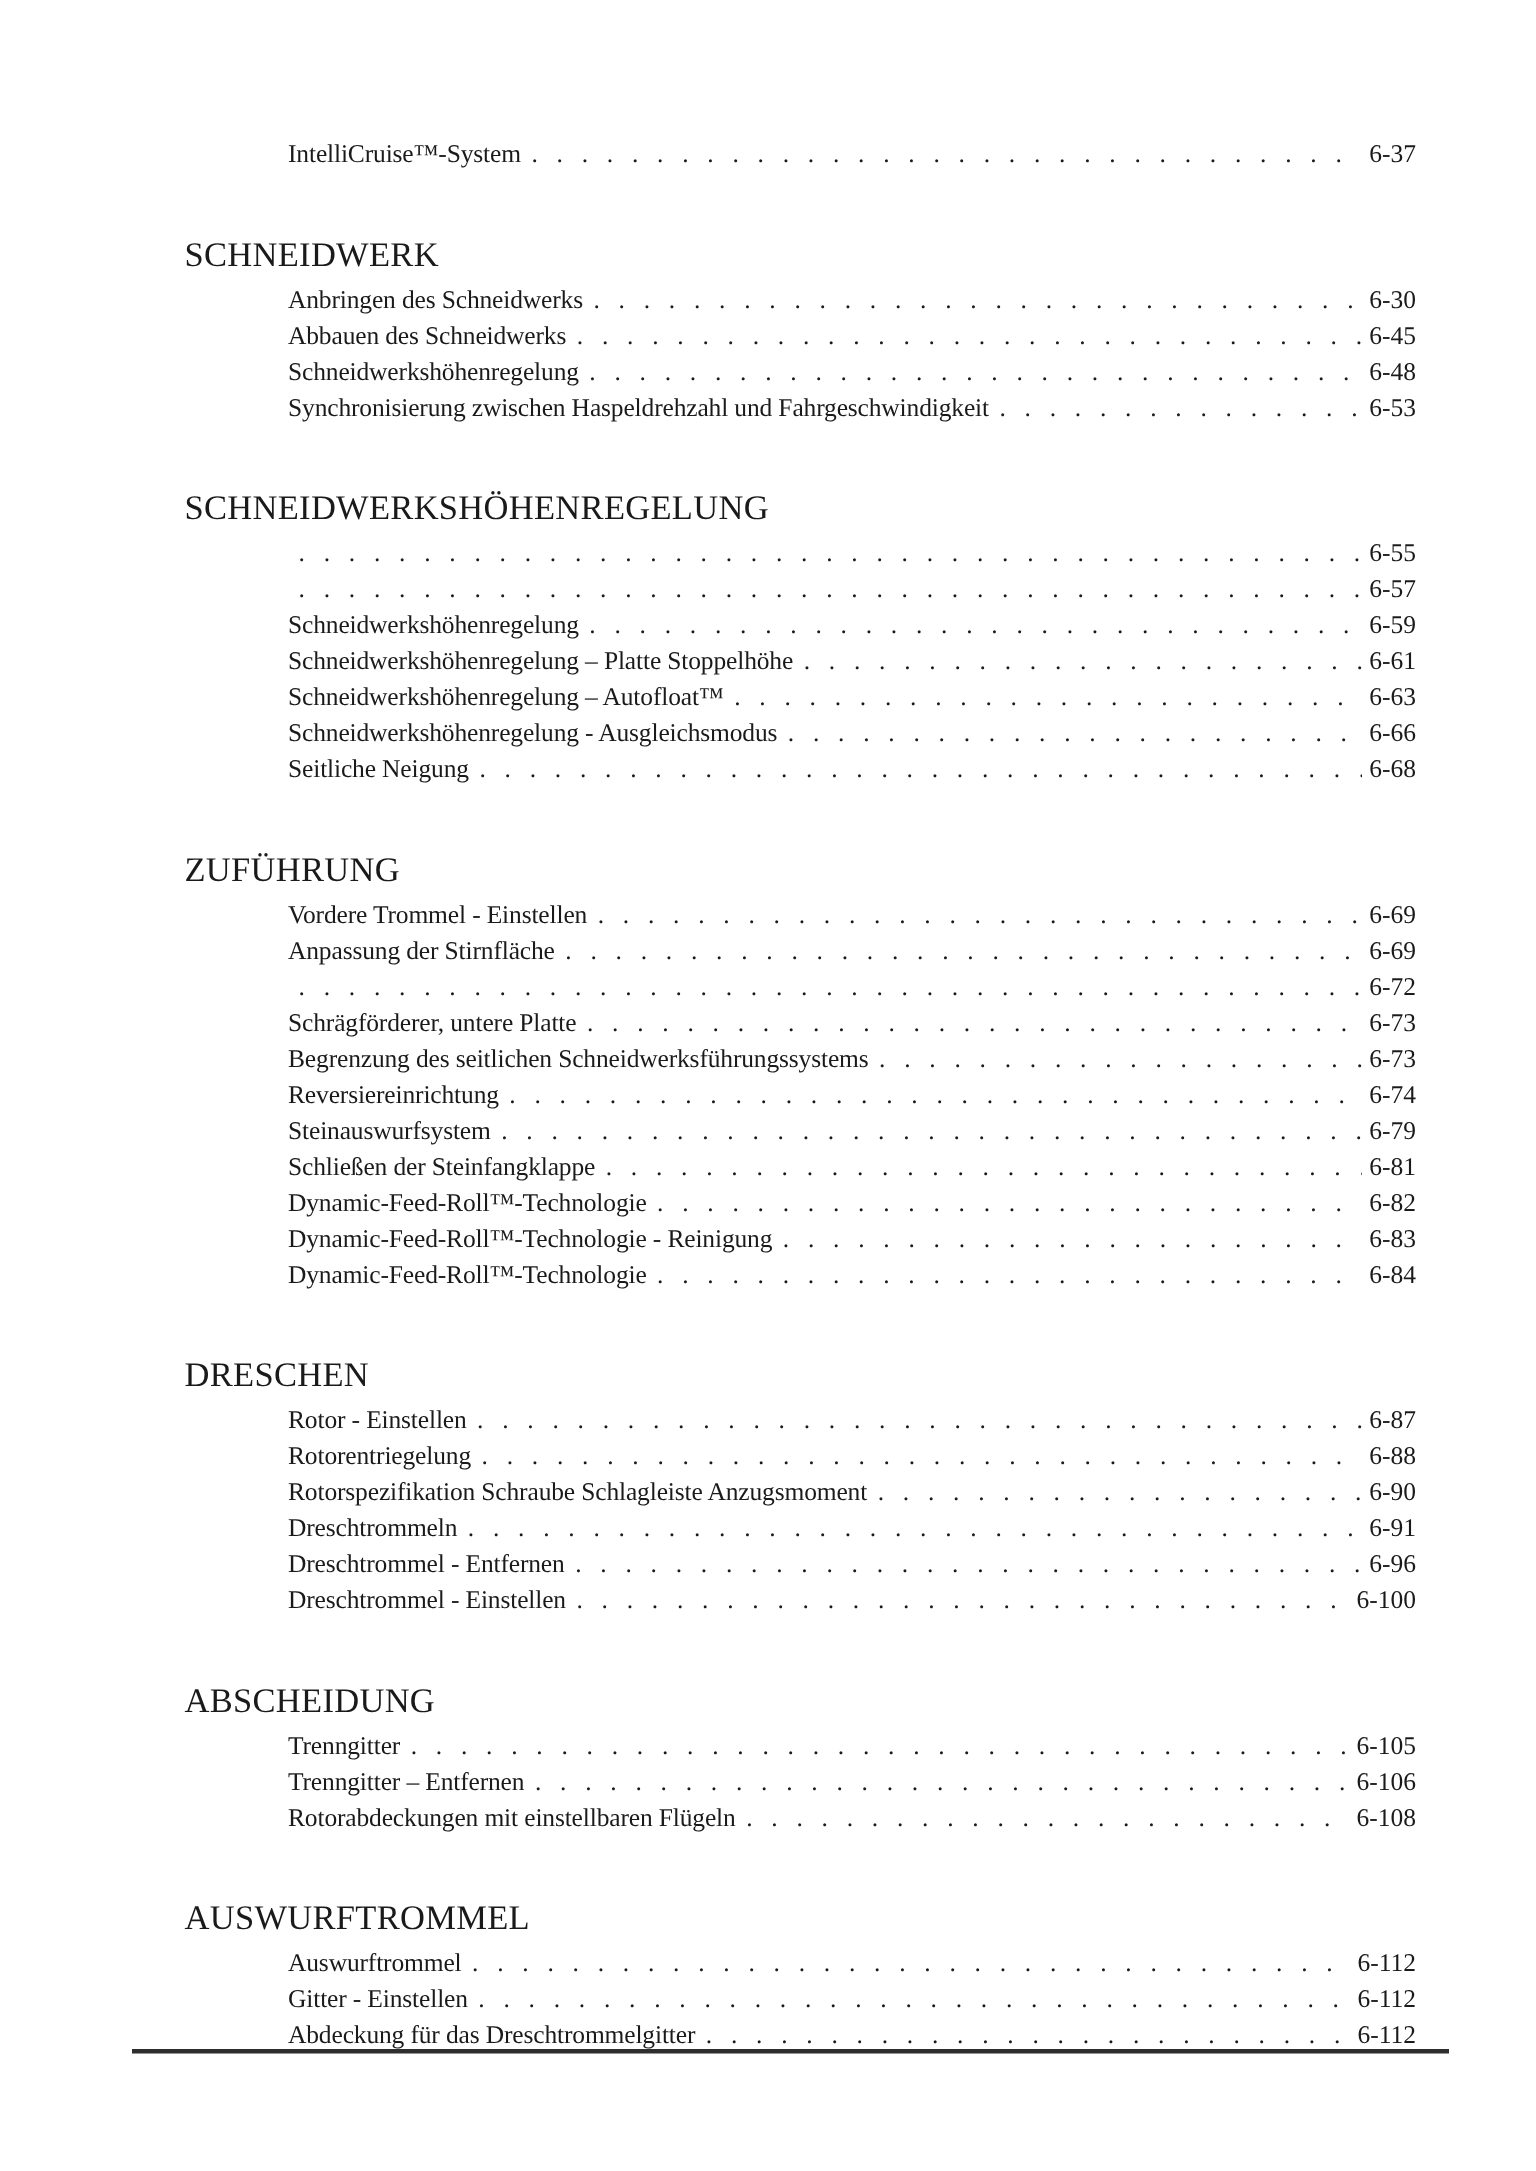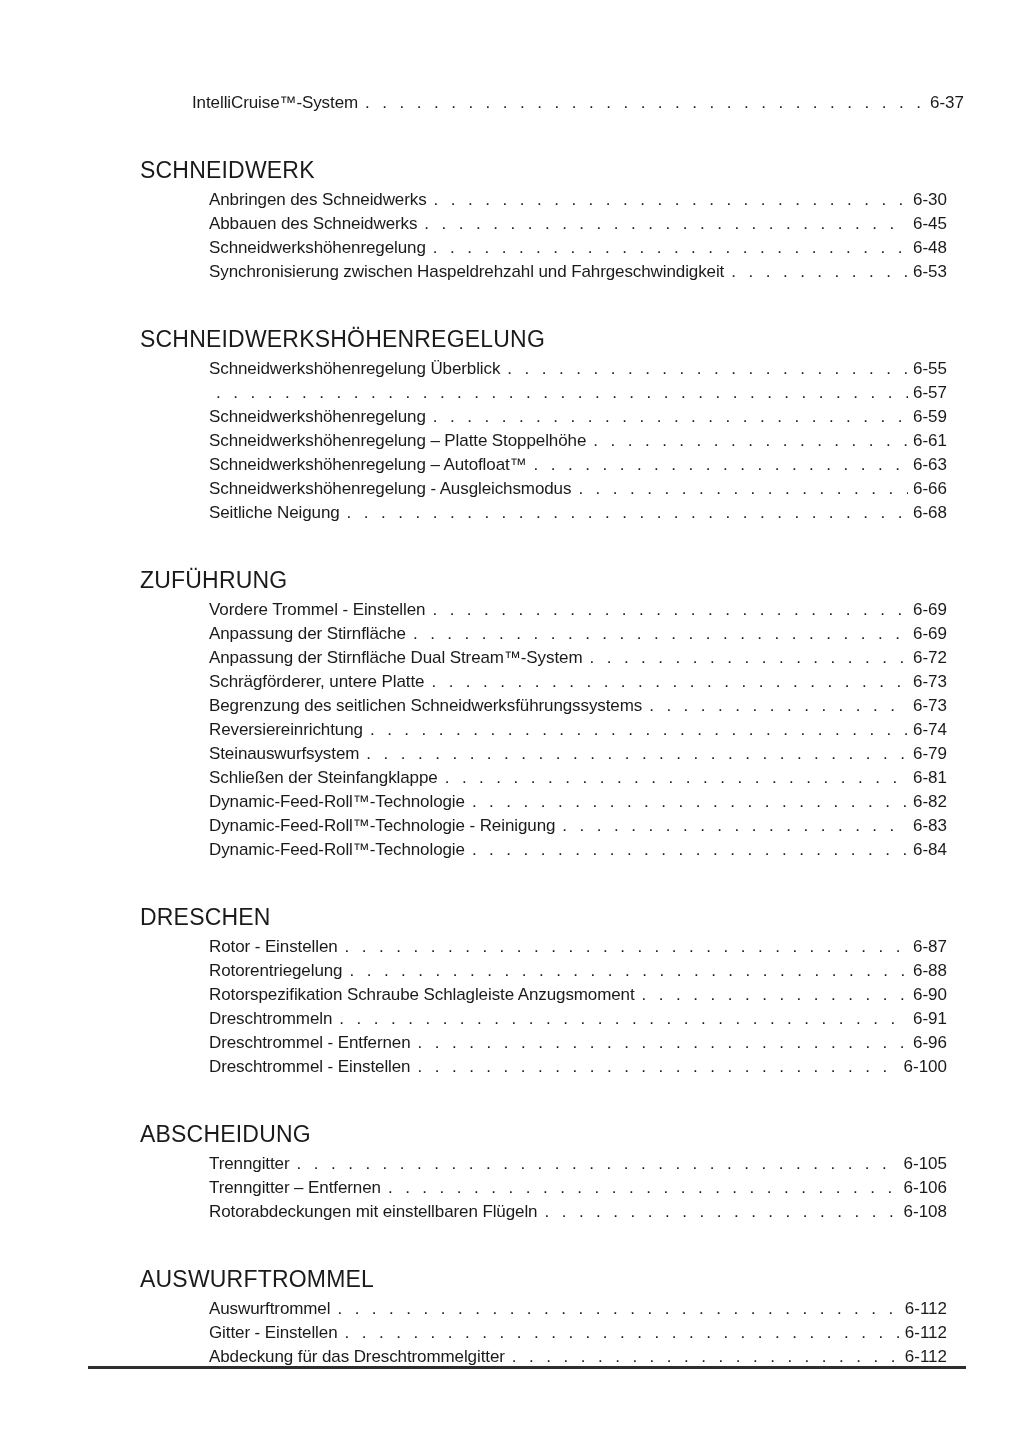--- a/index.html
+++ b/index.html
@@ -17,7 +17,8 @@
     -webkit-font-smoothing: antialiased;
   }
   .toc {
-    padding: 91px 60px 0 123px;
+    padding: 91px 80px 0 123px;
+    font-family: Liberation Serif, serif;
   }
   .section { margin: 17px; }
   .heading {

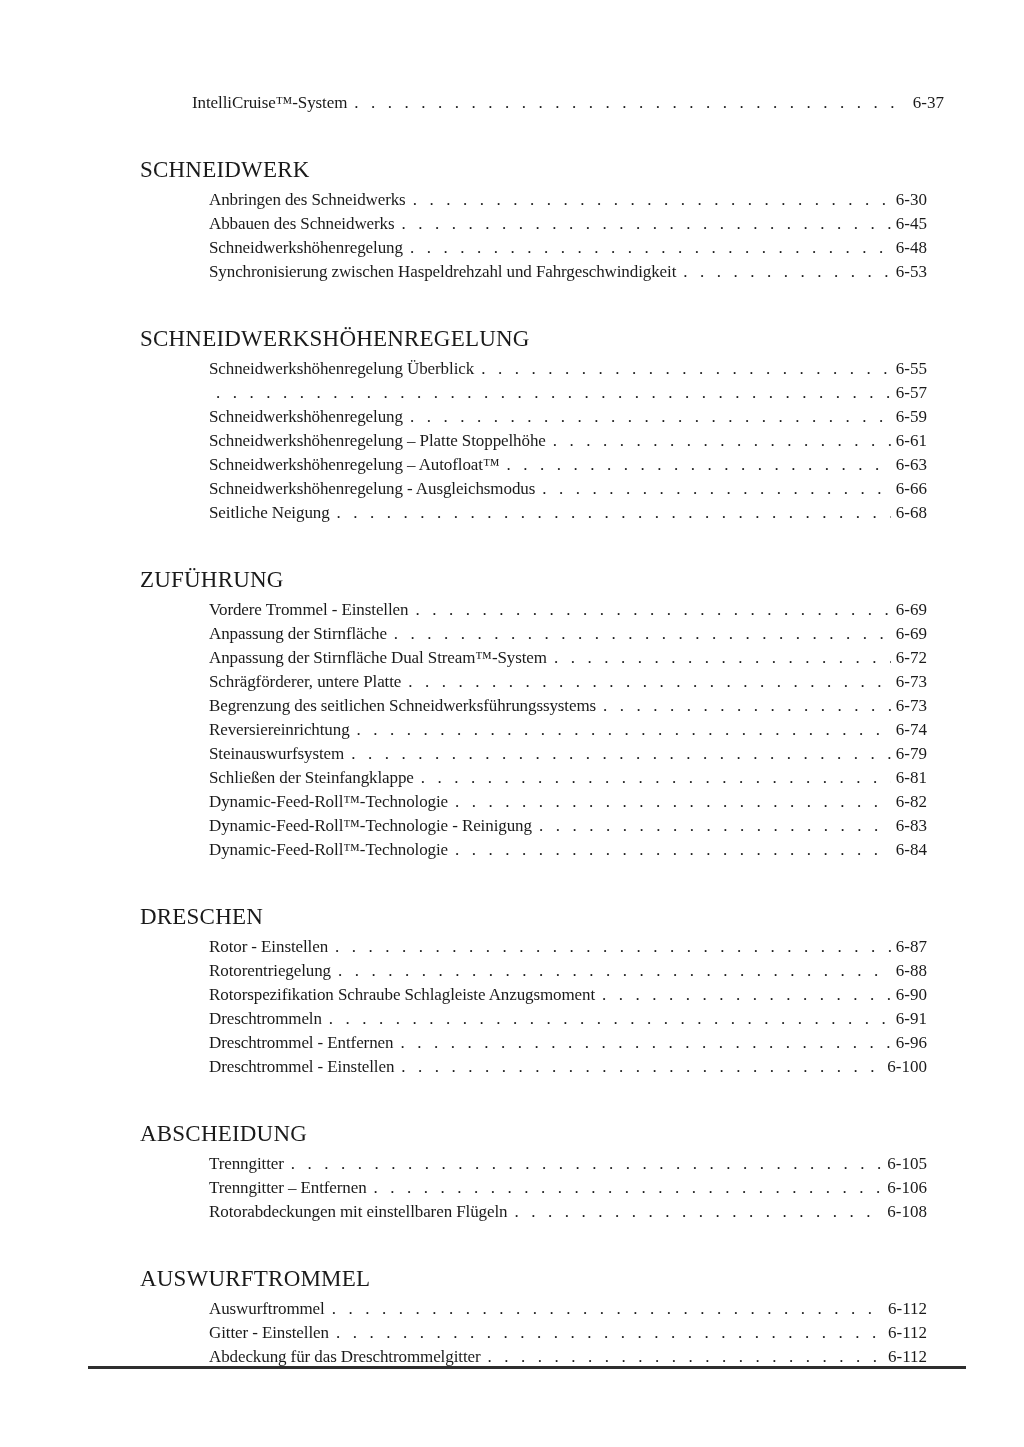--- a/index.html
+++ b/index.html
@@ -20,7 +20,7 @@
     padding: 91px 80px 0 123px;
     font-family: Liberation Serif, serif;
   }
-  .section { margin: 17px; }
+  .section { margin: 0; }
   .heading {
     font-size: 23px;
     line-height: 30px;

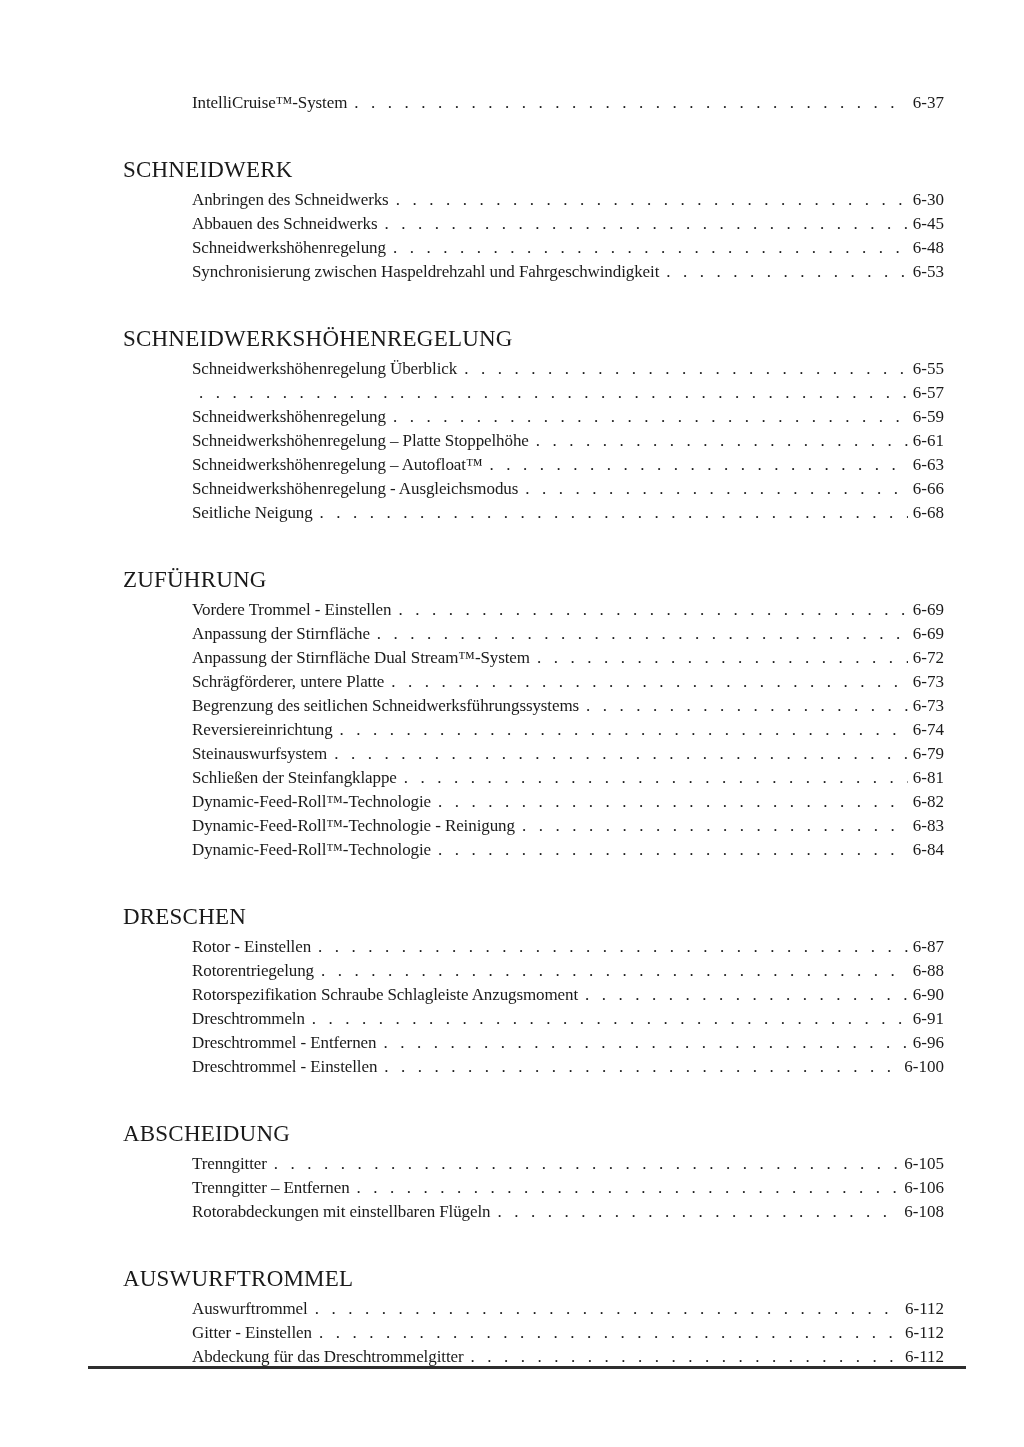--- a/index.html
+++ b/index.html
@@ -106,7 +106,6 @@
     <div class="heading">SCHNEIDWERKSHÖHENREGELUNG</div>
     <div class="entries">
         <div class="entry">
-    <span class="t">Schneidwerkshöhenregelung Überblick</span>
     <span class="dots">......................................................................</span>
     <span class="pn">6-55</span>
   </div>

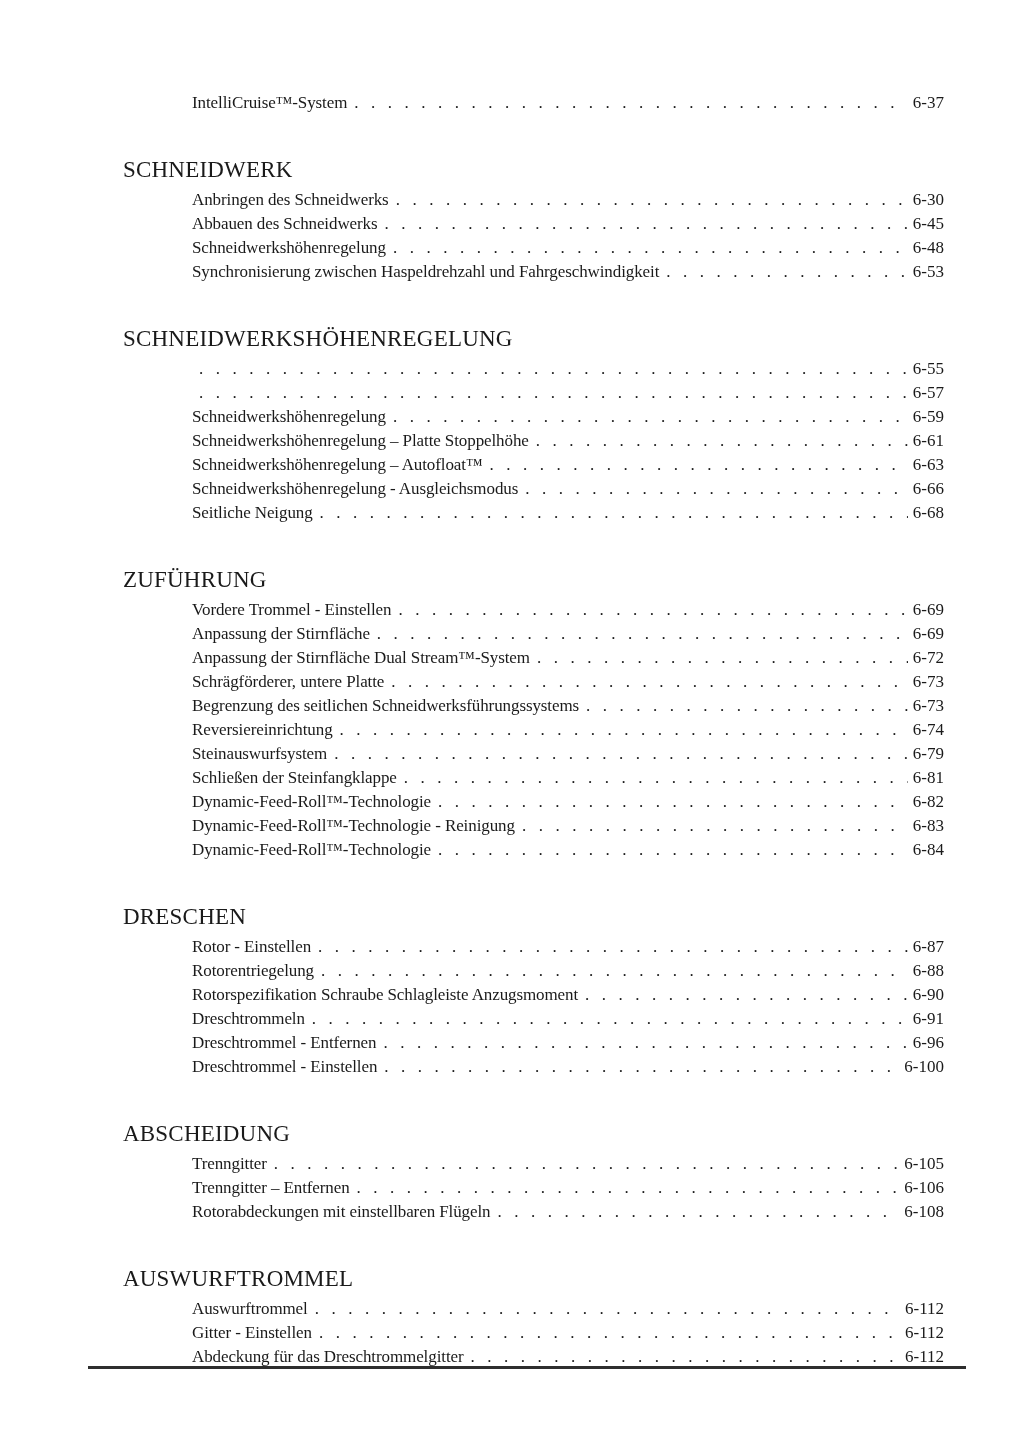--- a/index.html
+++ b/index.html
@@ -154,7 +154,6 @@
     <span class="pn">6-69</span>
   </div>
         <div class="entry">
-    <span class="t">Anpassung der Stirnfläche Dual Stream™-System</span>
     <span class="dots">......................................................................</span>
     <span class="pn">6-72</span>
   </div>

